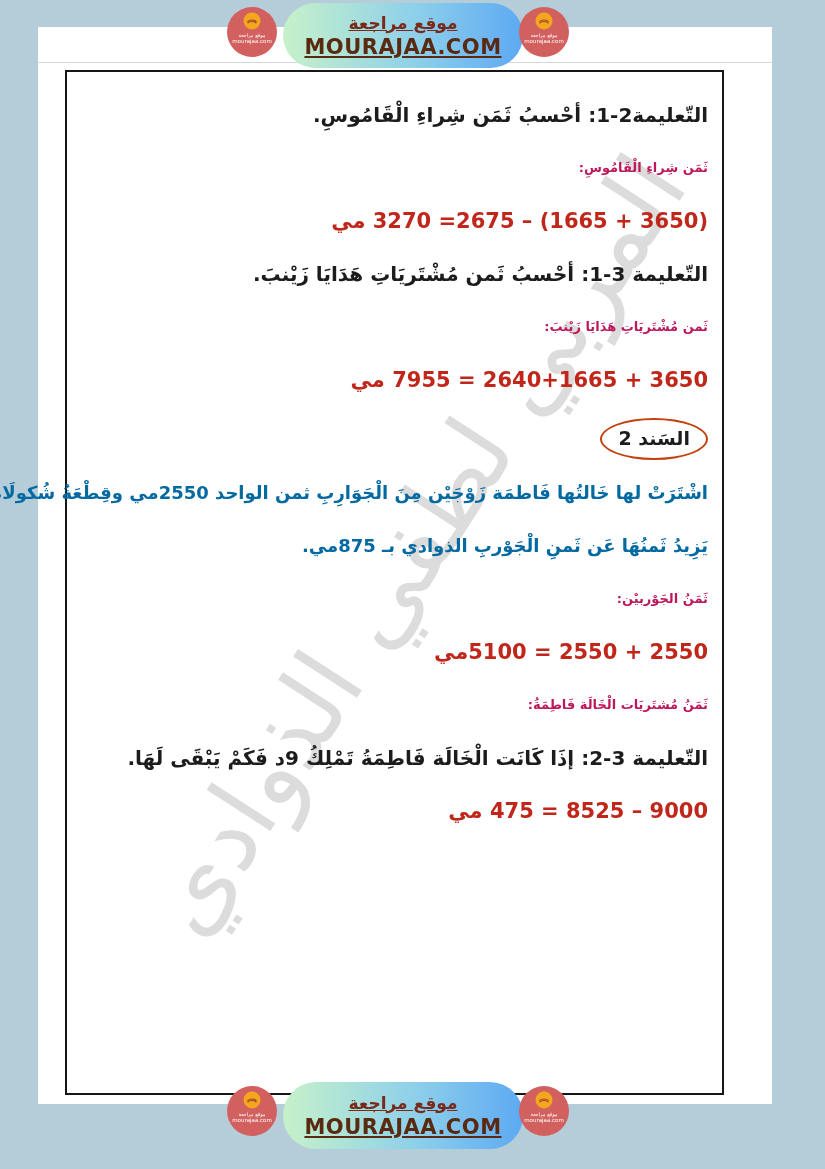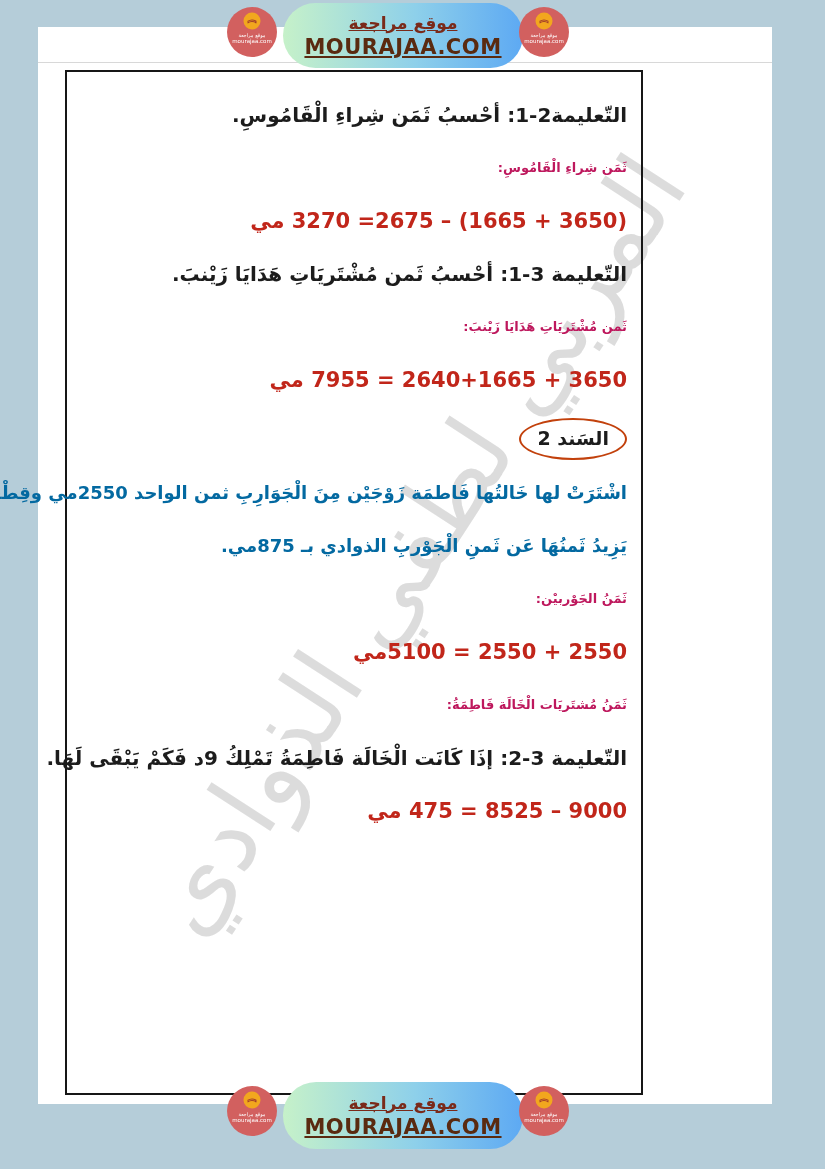--- a/index.html
+++ b/index.html
@@ -20,7 +20,7 @@
   }
   
   .frame{
-    position:absolute;left:65px;top:70px;width:578px;height:1025px;
+    position:absolute;left:65px;top:70px;width:659px;height:1025px;
     border:2px solid #161616;
     box-sizing:border-box;
     padding:28px 14px 0 10px;

